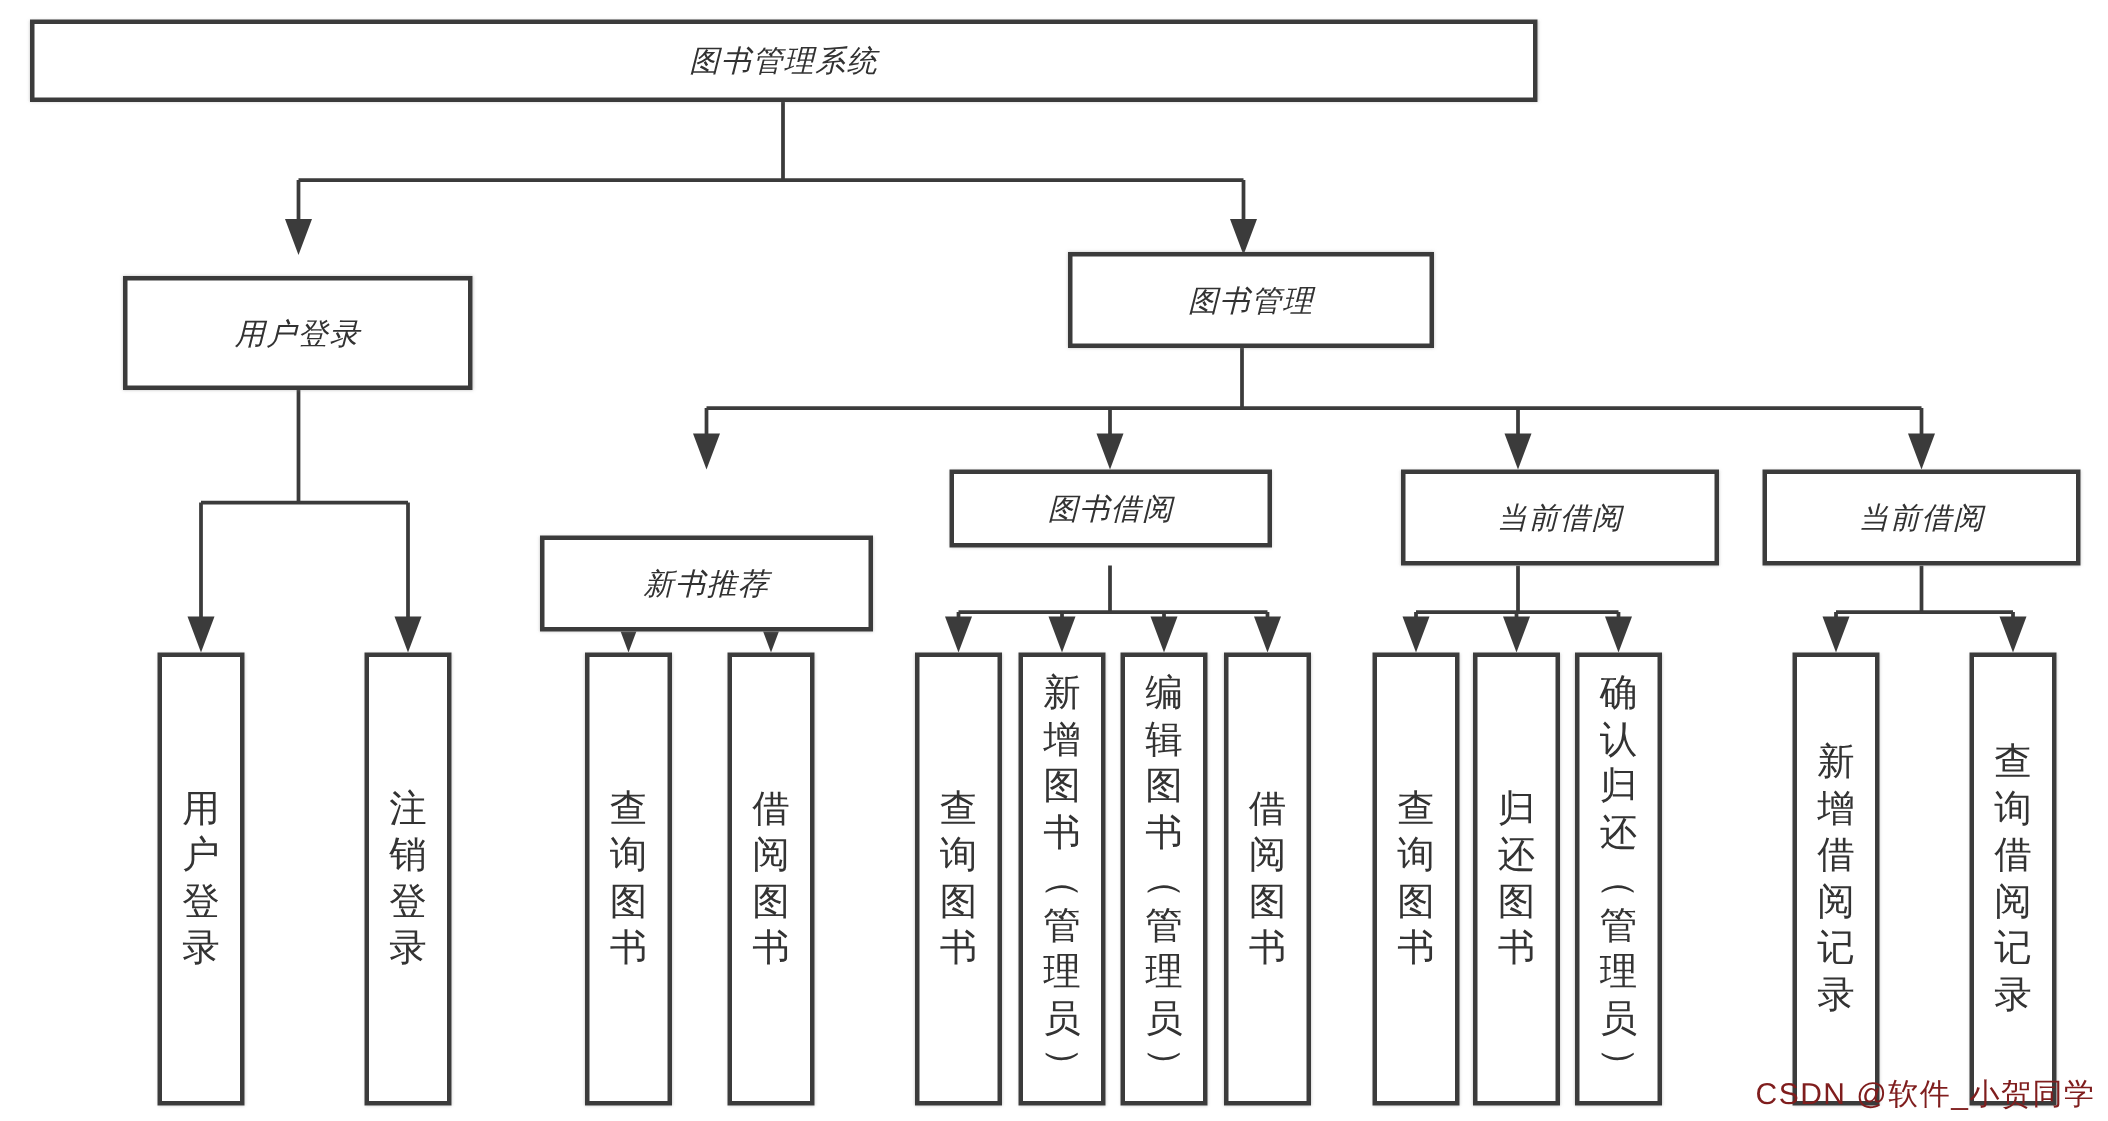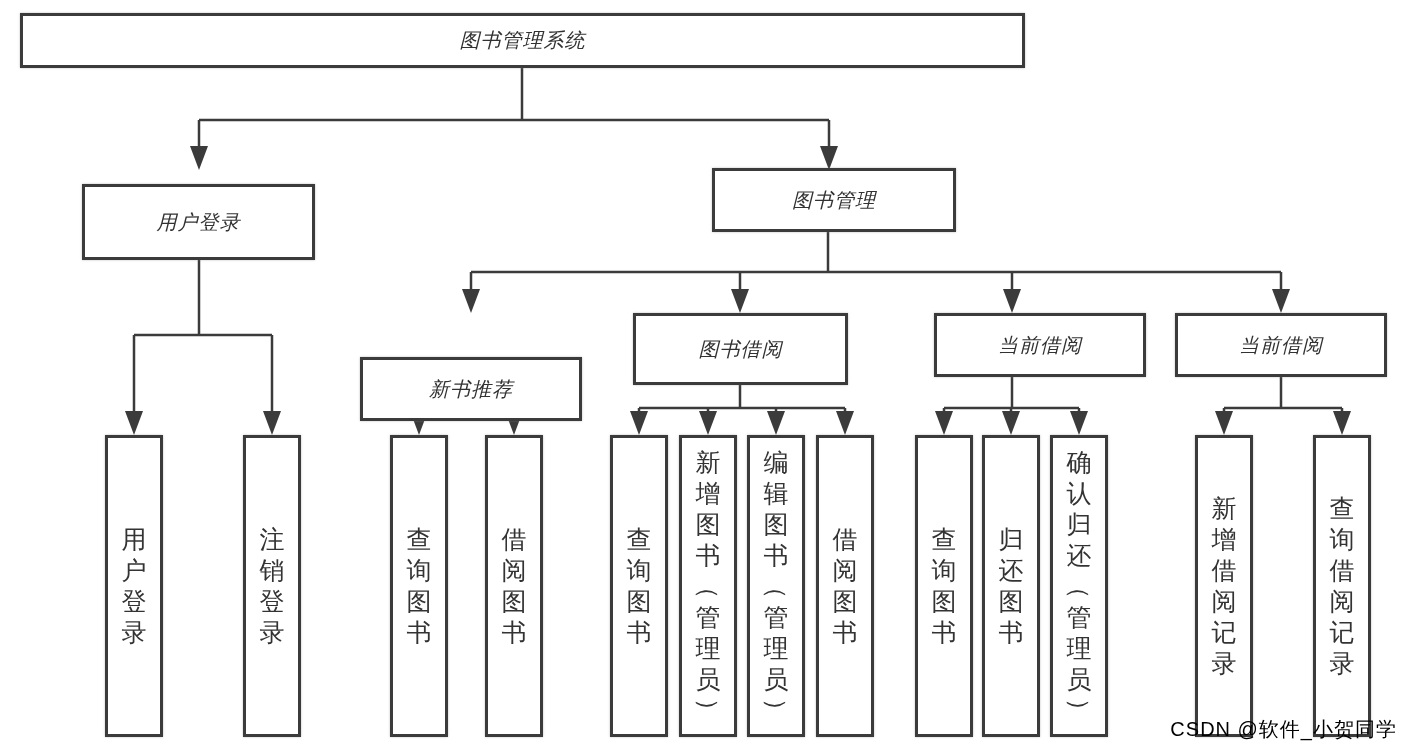--- a/index.html
+++ b/index.html
@@ -129,7 +129,7 @@
   <div class="node hnode" style="left:712px; top:168px; width:244px; height:64px;">图书管理</div>
 
   <div class="node hnode" style="left:360px; top:313px; width:222px; height:64px;margin-top:44px;">新书推荐</div>
-  <div class="node hnode" style="left:633px; top:313px; width:215px; height:72px;">图书借阅</div>
+  <div class="node hnode" style="left:633px; top:313px; width:215px; height:52px;">图书借阅</div>
   <div class="node hnode" style="left:906px; top:313px; width:212px; height:64px;margin-left:28px;">当前借阅</div>
   <div class="node hnode" style="left:1175px; top:313px; width:212px; height:64px;">当前借阅</div>
 

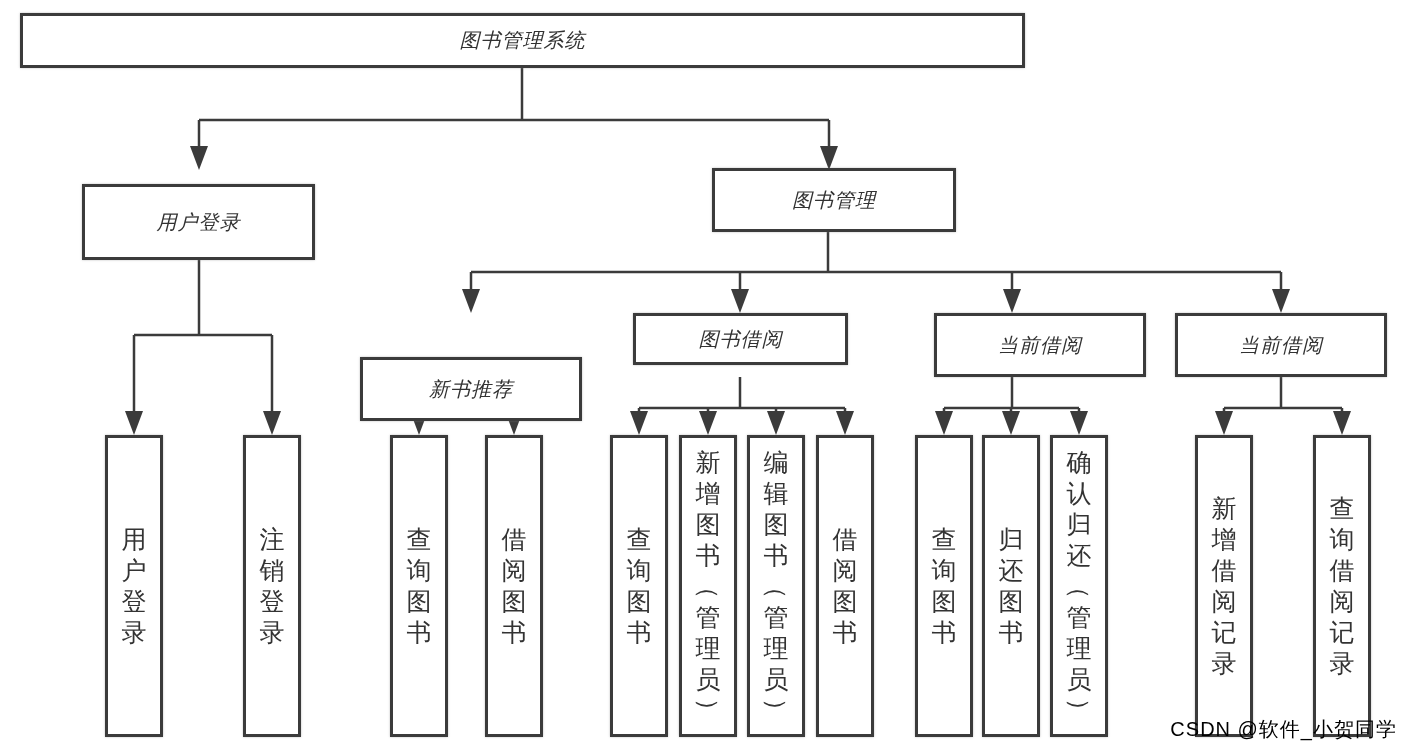--- a/index.html
+++ b/index.html
@@ -45,7 +45,7 @@
     right: 8px;
     bottom: 4px;
     font-size: 20px;
-    color: #000000;
+    color: #7f1d1d;
     letter-spacing: 1px;
     z-index: 5;
     white-space: nowrap;

